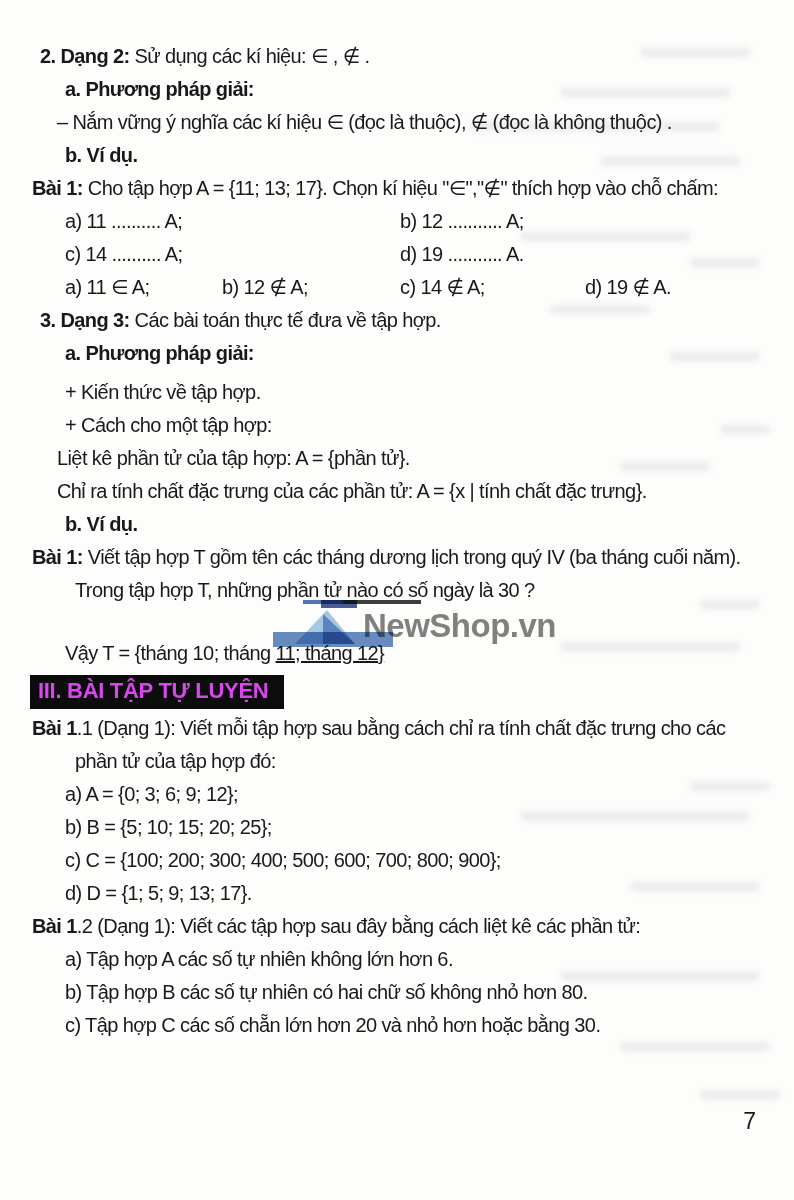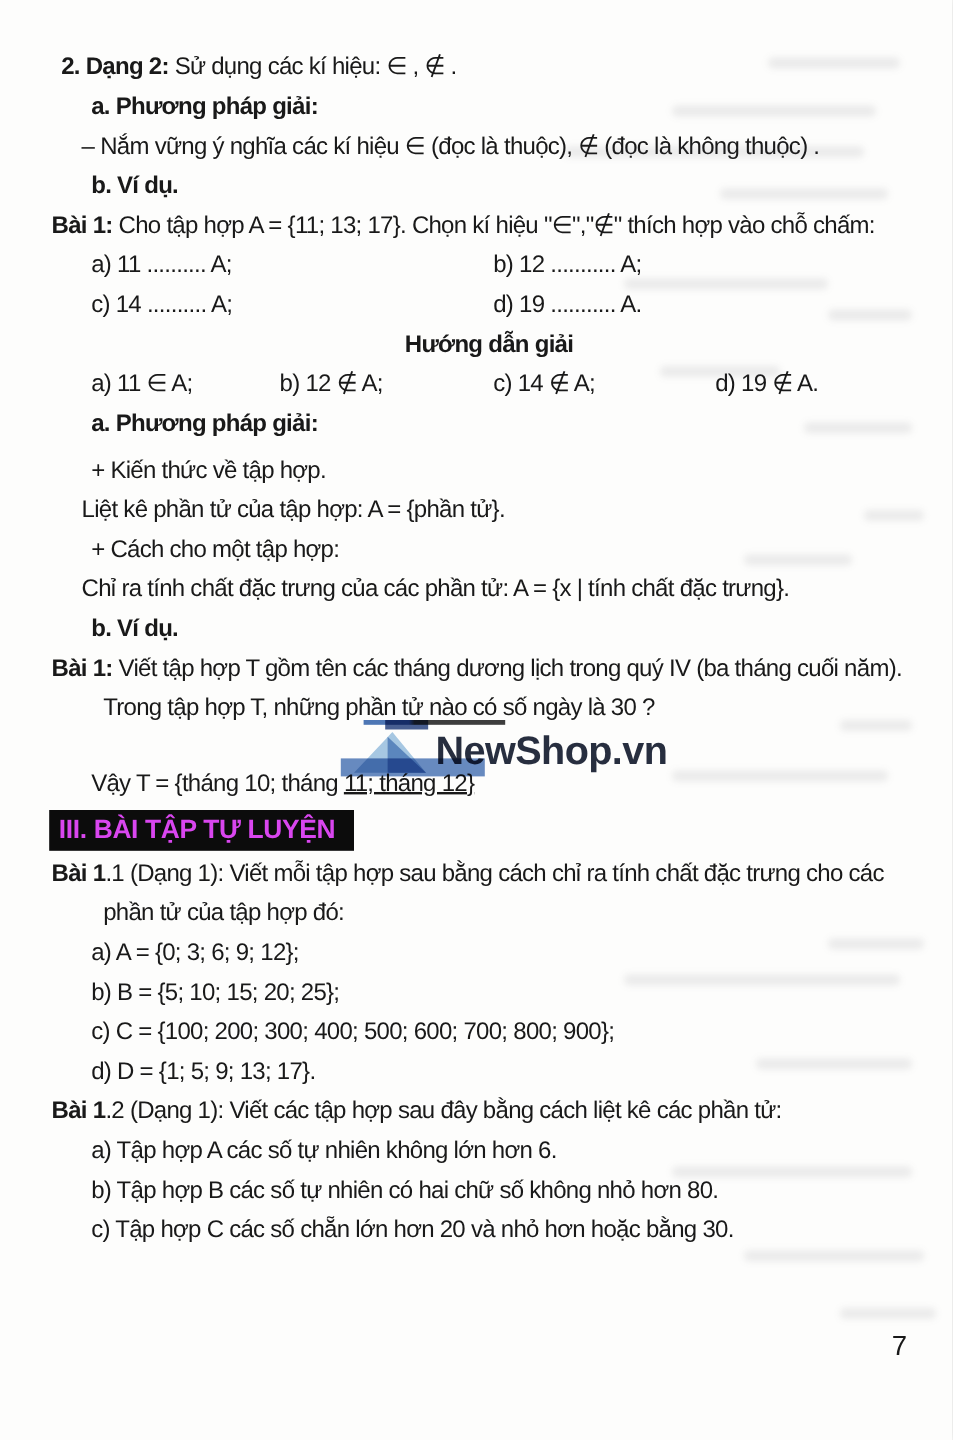--- a/index.html
+++ b/index.html
@@ -17,7 +17,7 @@
   }
   .content{
     position:absolute;left:0;top:0;right:0;
-    padding:40px 22px 0 43px;
+    padding:40px 22px 0 32px;
     box-sizing:border-box;
   }
   .l{margin:0;line-height:33px;white-space:nowrap;}

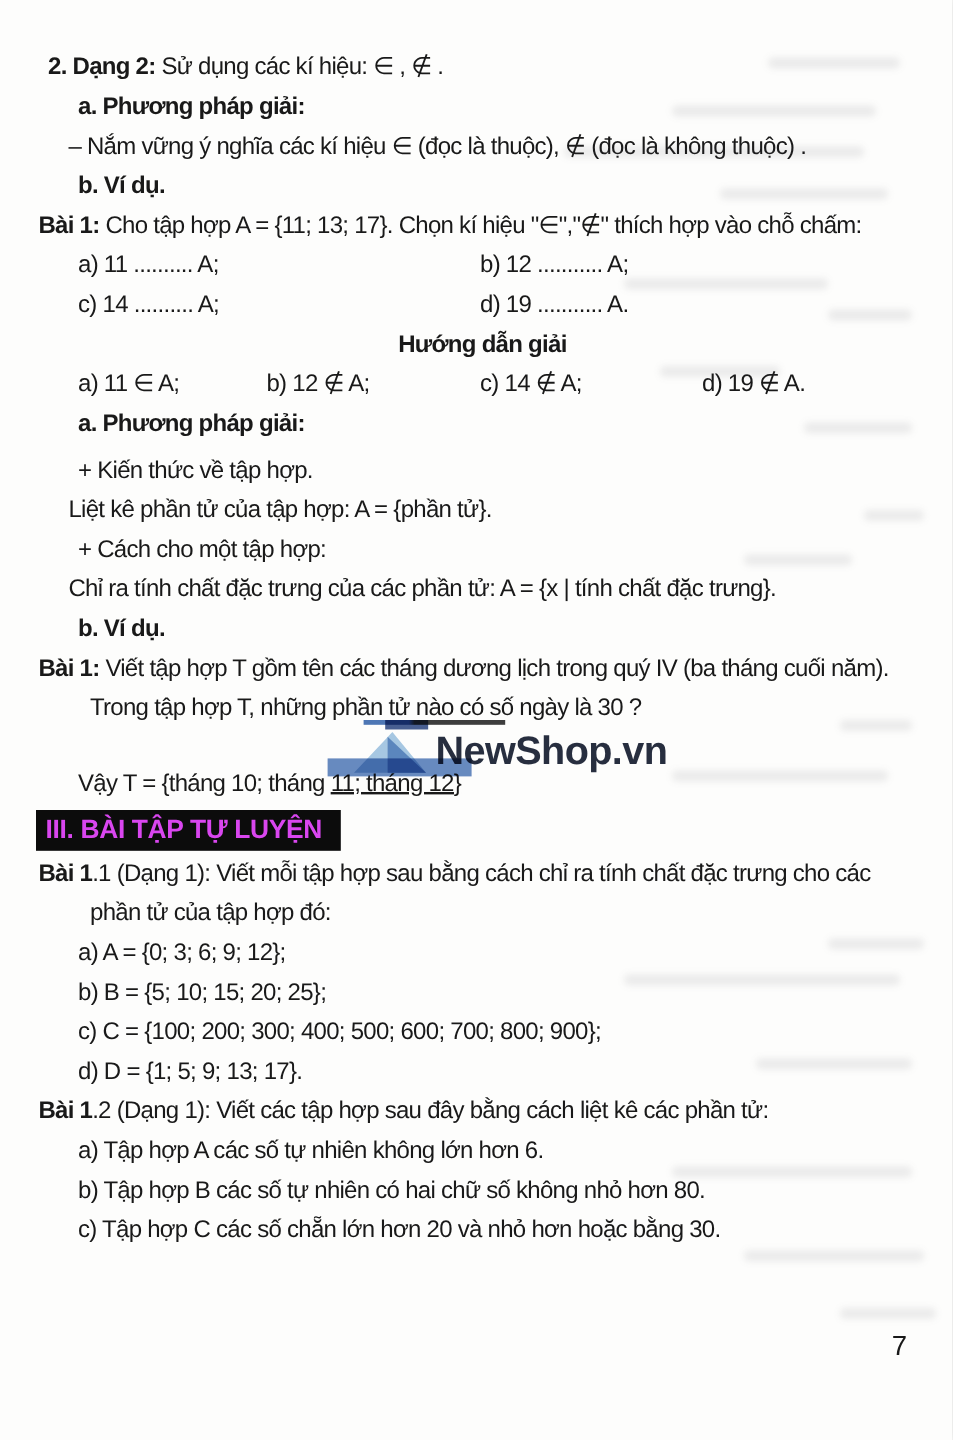--- a/index.html
+++ b/index.html
@@ -105,7 +105,6 @@
       <span class="cb">d) 19 ........... A.</span>
     </div>
 
-    <p class="l center b">Hướng dẫn giải</p>
 
     <div class="rowans">
       <span class="a1">a) 11 ∈ A;</span>

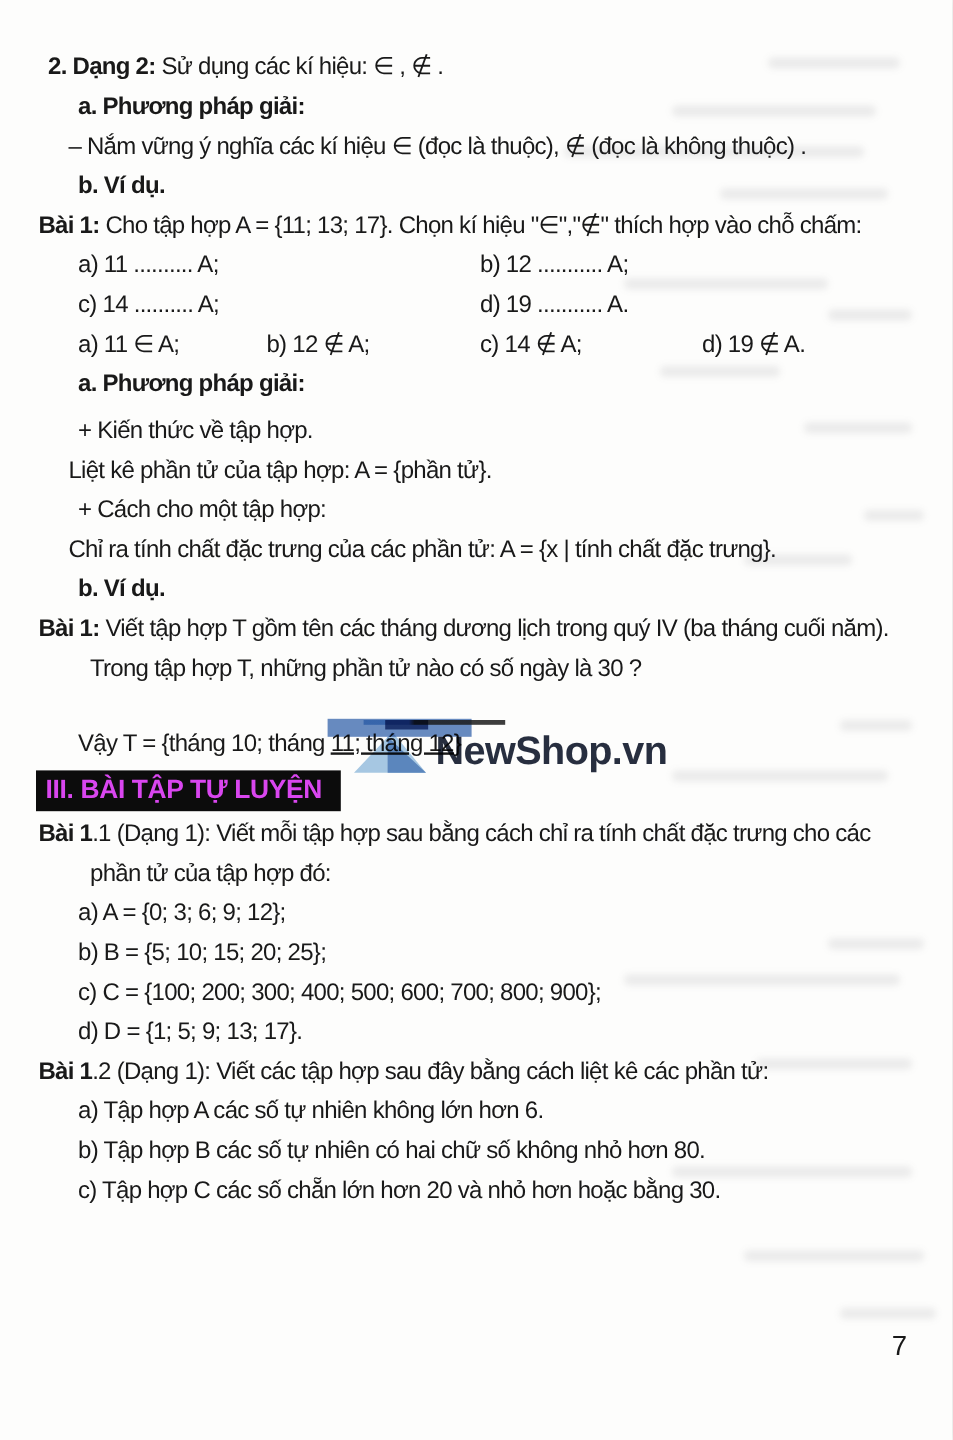--- a/index.html
+++ b/index.html
@@ -113,6 +113,7 @@
       <span class="a4">d) 19 ∉  A.</span>
     </div>
 
+    <p class="l x8"><b>3. Dạng 3:</b><span> Các bài toán thực tế đưa về tập hợp.</span></p>
     <p class="l x33 b">a. Phương pháp giải:</p>
     <p class="l x33 mt6">+ Kiến thức về tập hợp.</p>
     <p class="l x25">Liệt kê phần tử của tập hợp: A = {phần tử}.</p>

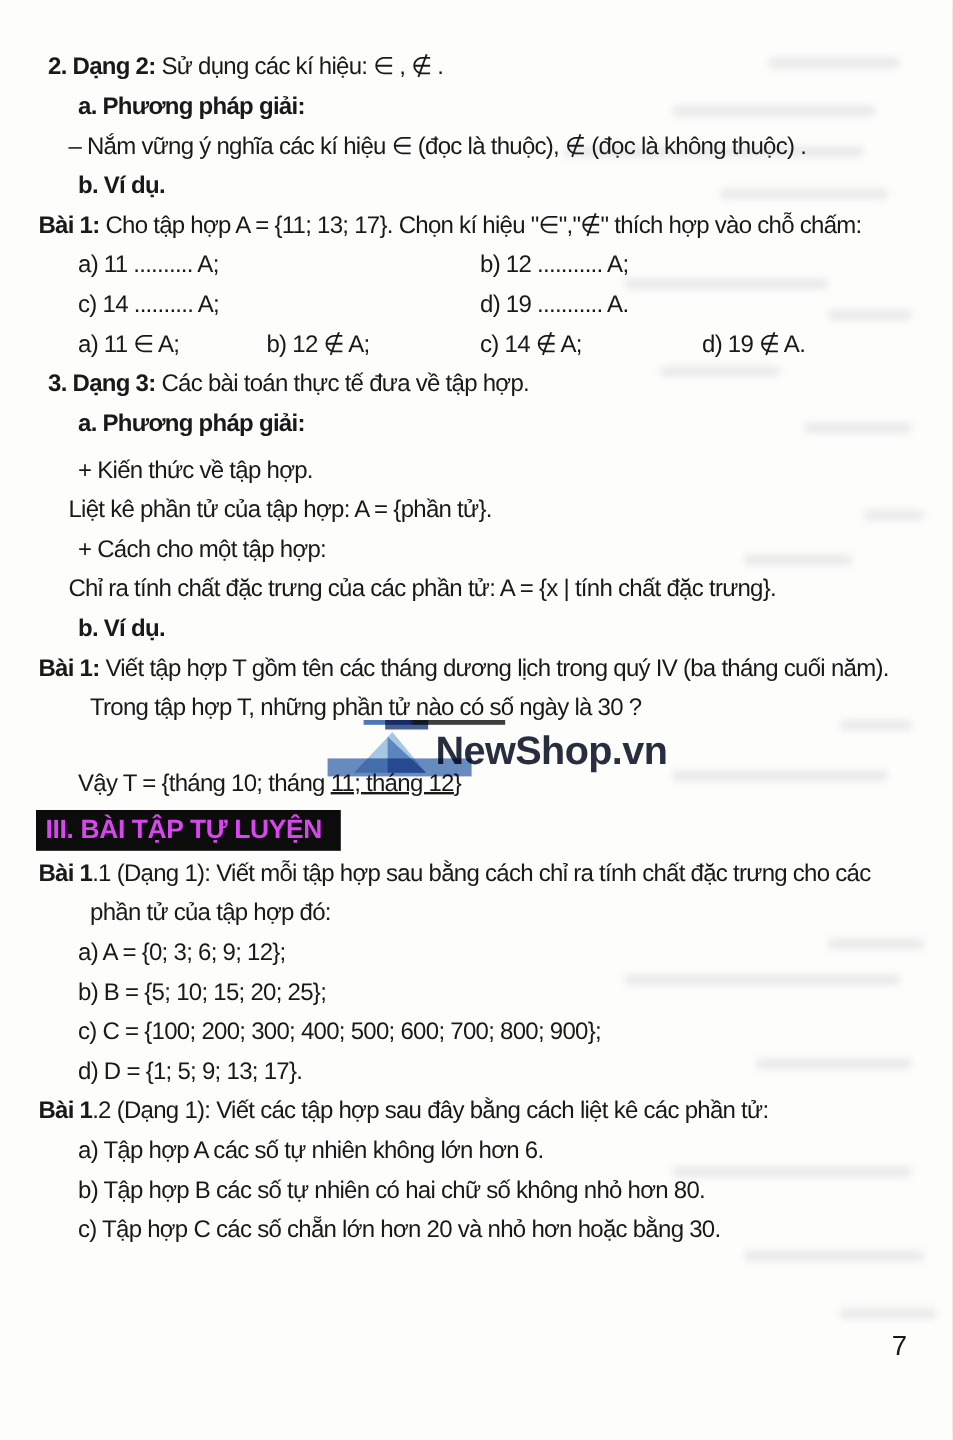--- a/index.html
+++ b/index.html
@@ -116,8 +116,8 @@
     <p class="l x8"><b>3. Dạng 3:</b><span> Các bài toán thực tế đưa về tập hợp.</span></p>
     <p class="l x33 b">a. Phương pháp giải:</p>
     <p class="l x33 mt6">+ Kiến thức về tập hợp.</p>
+    <p class="l x33">+ Cách cho một tập hợp:</p>
     <p class="l x25">Liệt kê phần tử của tập hợp: A = {phần tử}.</p>
-    <p class="l x33">+ Cách cho một tập hợp:</p>
     <p class="l x25">Chỉ ra tính chất đặc trưng của các phần tử: A = {x | tính chất đặc trưng}.</p>
     <p class="l x33 b">b. Ví dụ.</p>
     <p class="l"><b>Bài 1:</b><span> Viết tập hợp T gồm tên các tháng dương lịch trong quý IV (ba tháng cuối năm).</span></p>

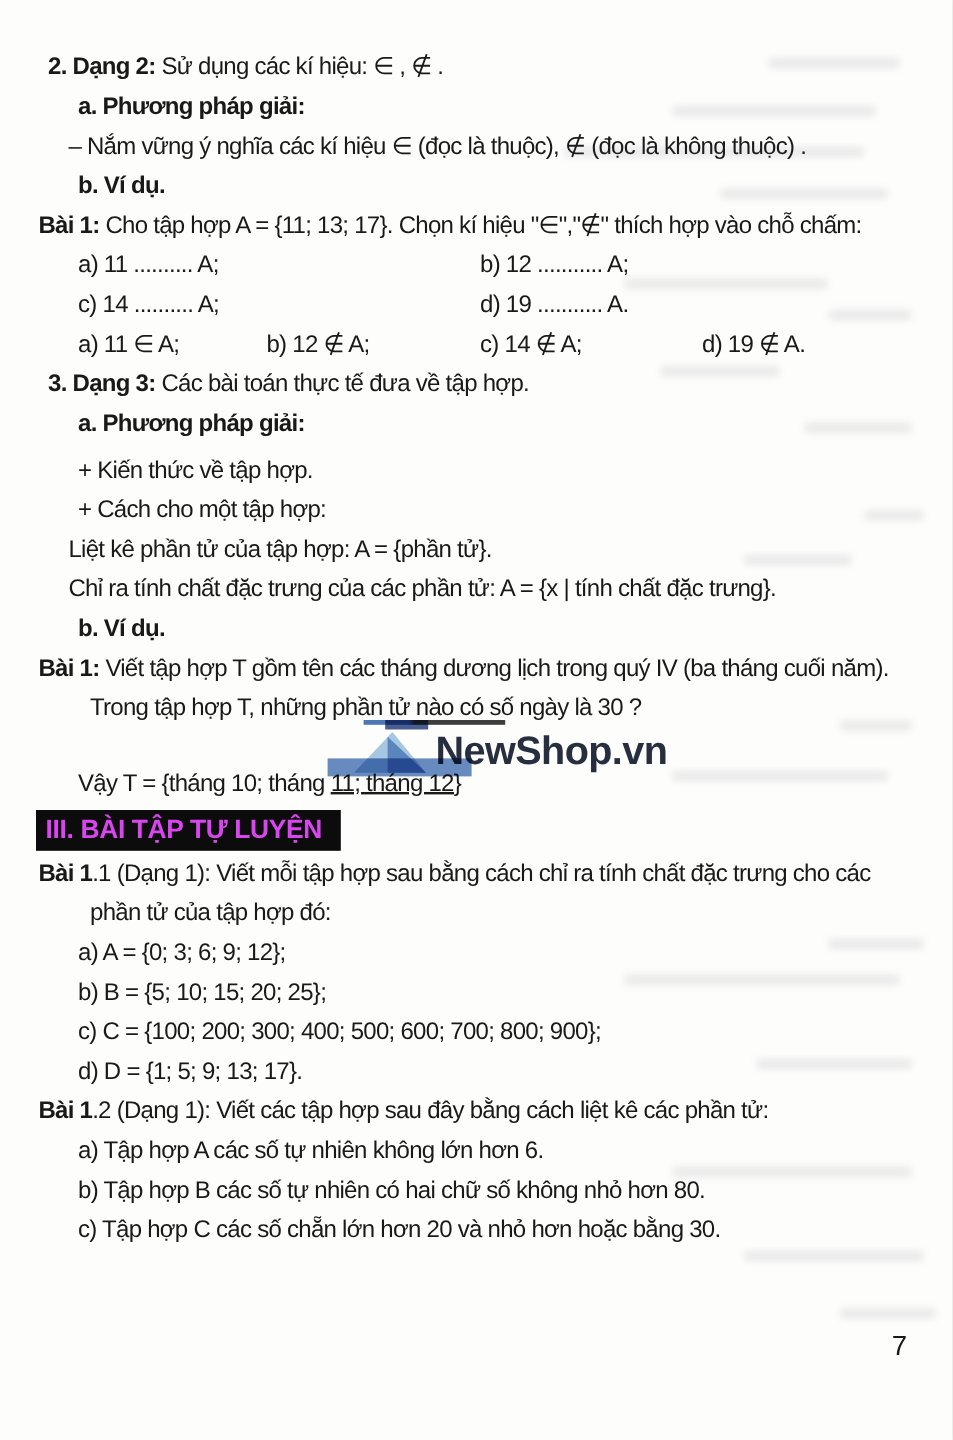--- a/index.html
+++ b/index.html
@@ -64,7 +64,7 @@
   }
   .wm-text{
     font-weight:800;font-size:33px;letter-spacing:-0.5px;
-    color:#0f172a;line-height:36px;margin:10px 0 0 6px;
+    color:#737373;line-height:36px;margin:10px 0 0 6px;
   }
   .under-mark{
     position:absolute;left:303px;top:600px;width:118px;height:4px;

